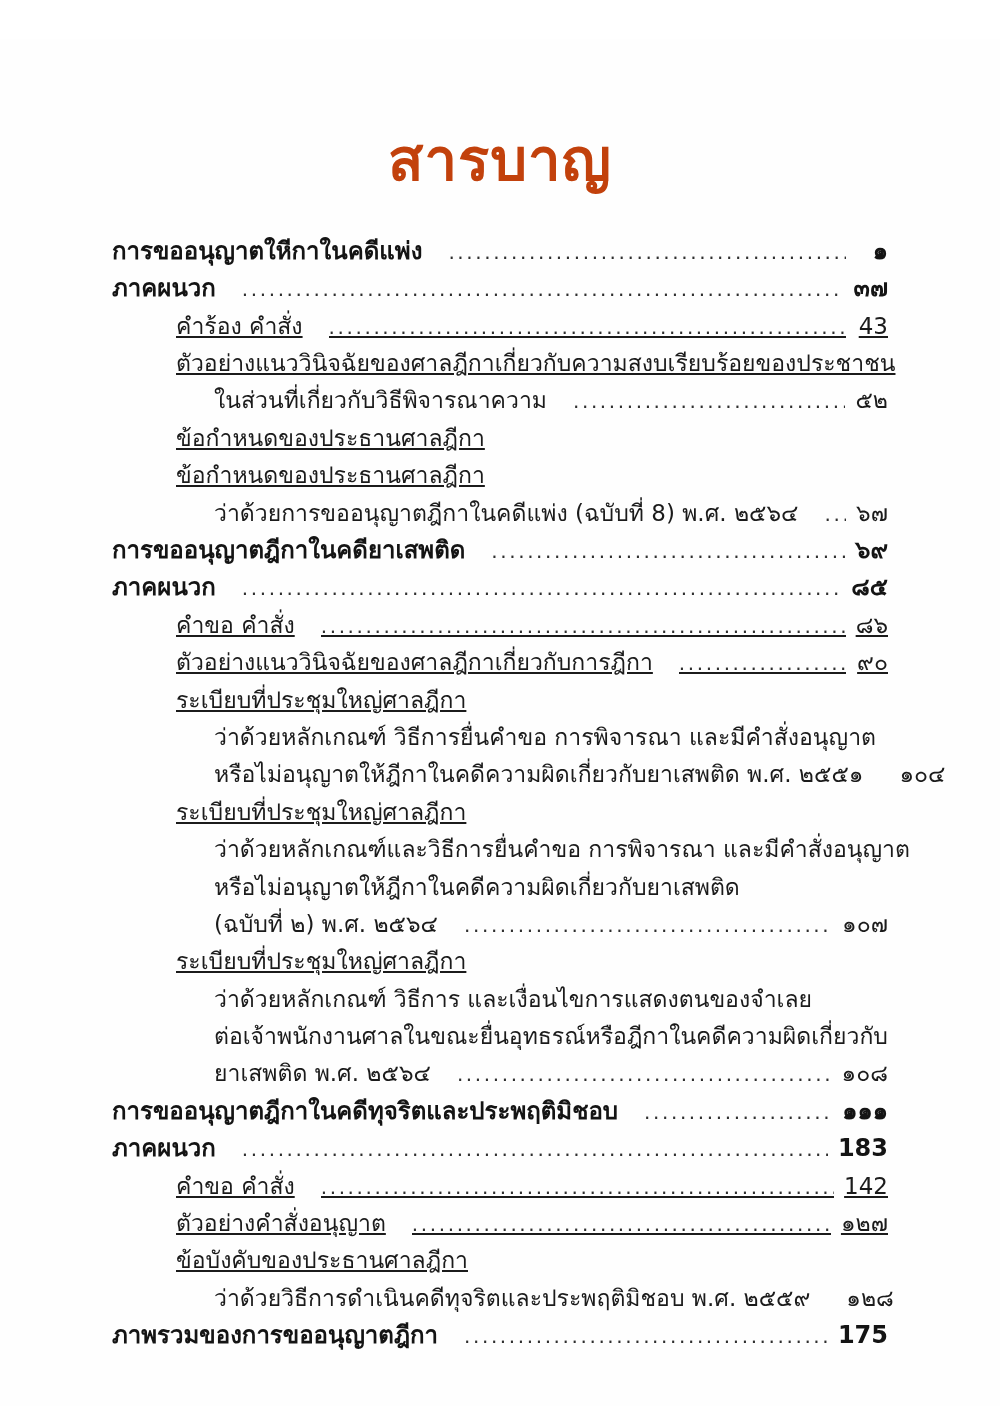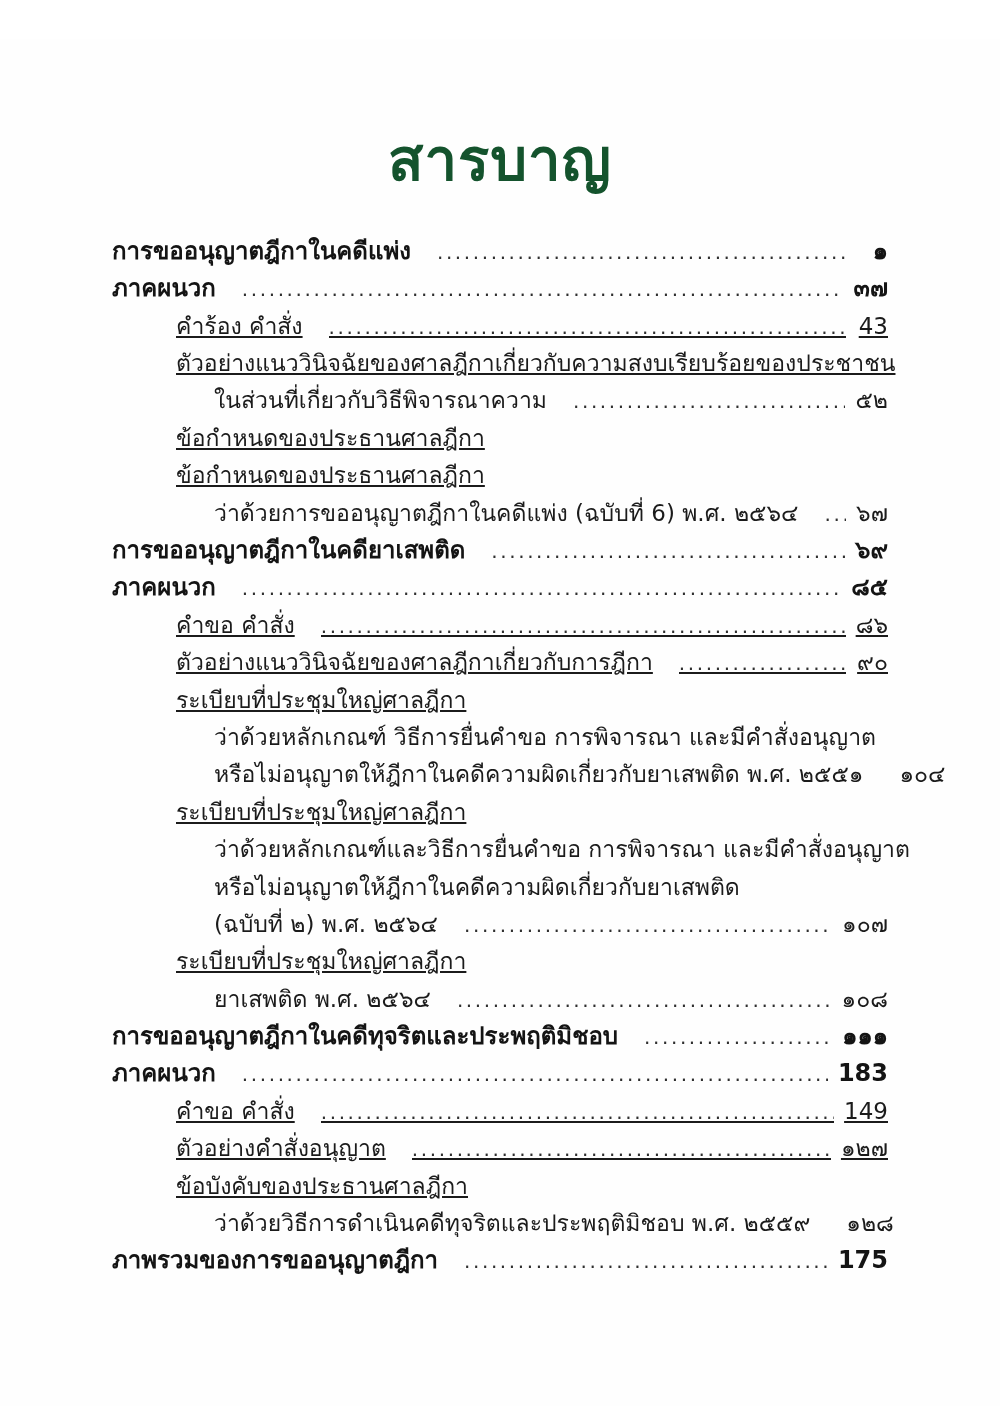--- a/index.html
+++ b/index.html
@@ -28,7 +28,7 @@
     line-height: 66px;
     font-weight: 700;
     letter-spacing: 1px;
-    color: #14532d;
+    color: #c2410c;
   }
   .toc {
     margin-top: 40px;

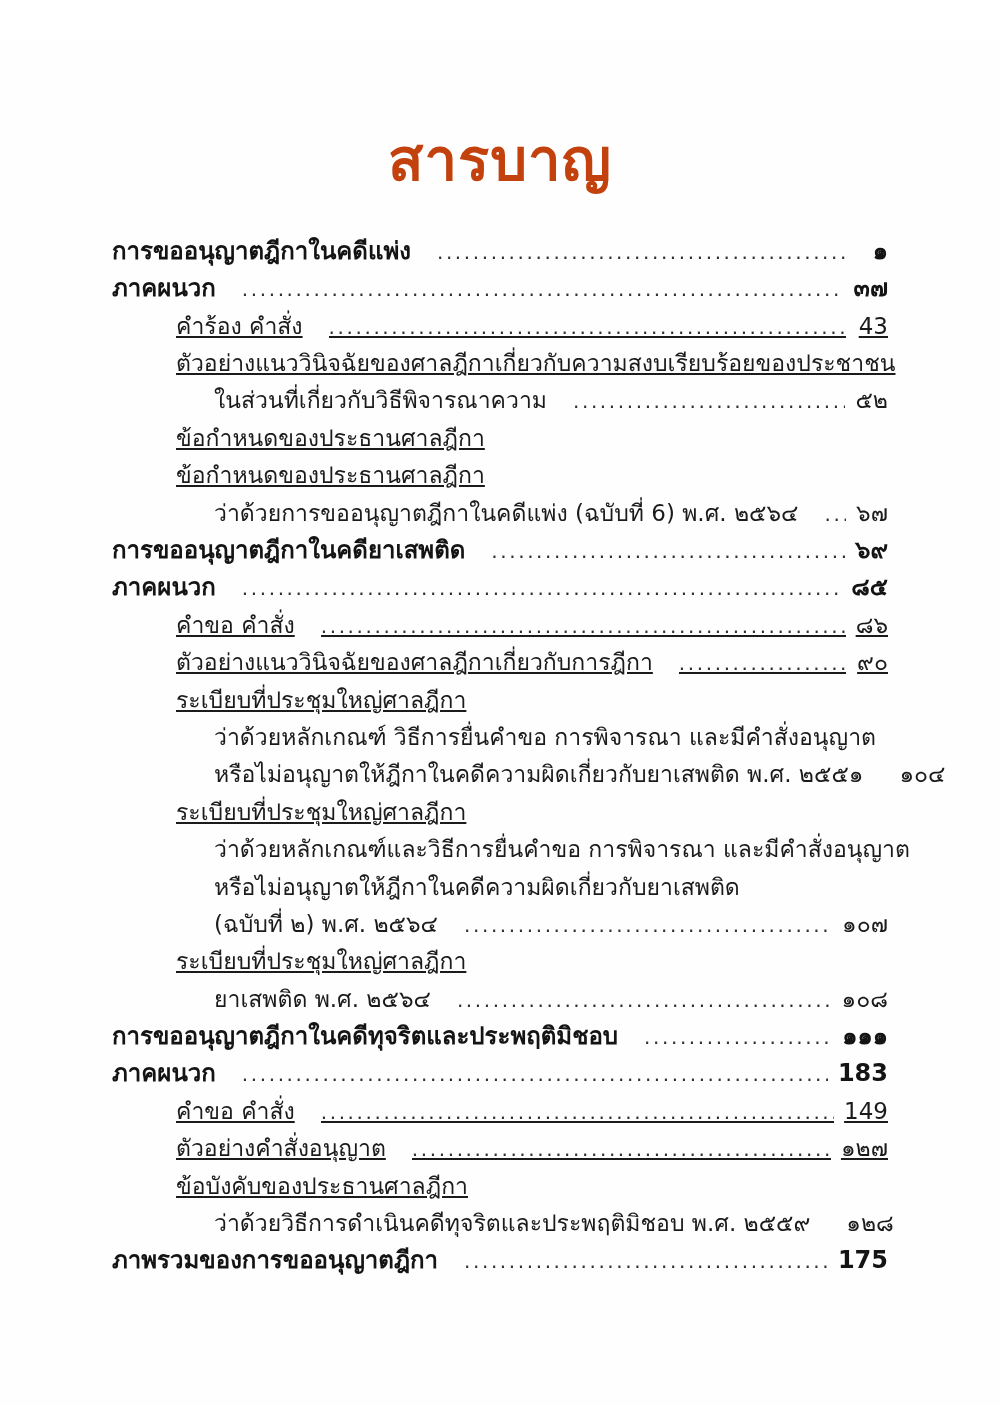--- a/index.html
+++ b/index.html
@@ -81,7 +81,7 @@
 
   <div class="toc" id="toc-list">
       <div class="toc-row level-0">
-    <span class="toc-label">การขออนุญาตฎีกาในคดีแพ่ง</span>
+    <span class="toc-label">การขออนุญาตใหีกาในคดีแพ่ง</span>
     <span class="toc-dots" aria-hidden="true"></span>
     <span class="toc-page-num">๑</span>
   </div>

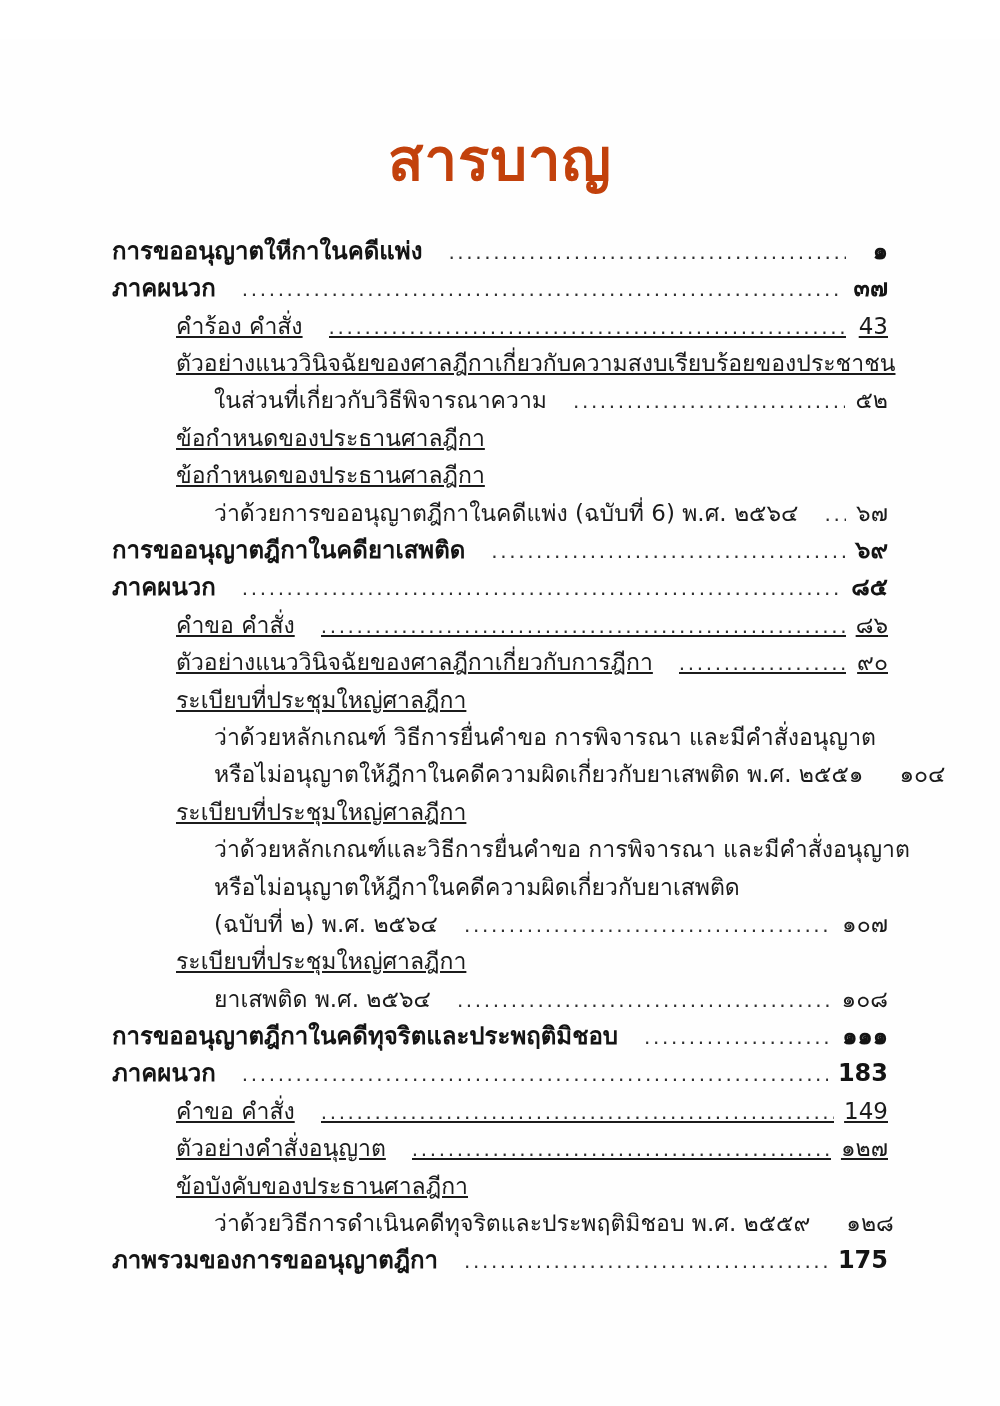--- a/index.html
+++ b/index.html
@@ -113,7 +113,7 @@
 
   </div>
       <div class="toc-row level-2">
-    <span class="toc-label">ว่าด้วยการขออนุญาตฎีกาในคดีแพ่ง (ฉบับที่ 6) พ.ศ. ๒๕๖๔</span>
+    <span class="toc-label">ว่าด้วยการขออนุญาตฎีกาในคดีแพ่ง (ฉบับที่ 8) พ.ศ. ๒๕๖๔</span>
     <span class="toc-dots" aria-hidden="true"></span>
     <span class="toc-page-num">๖๗</span>
   </div>

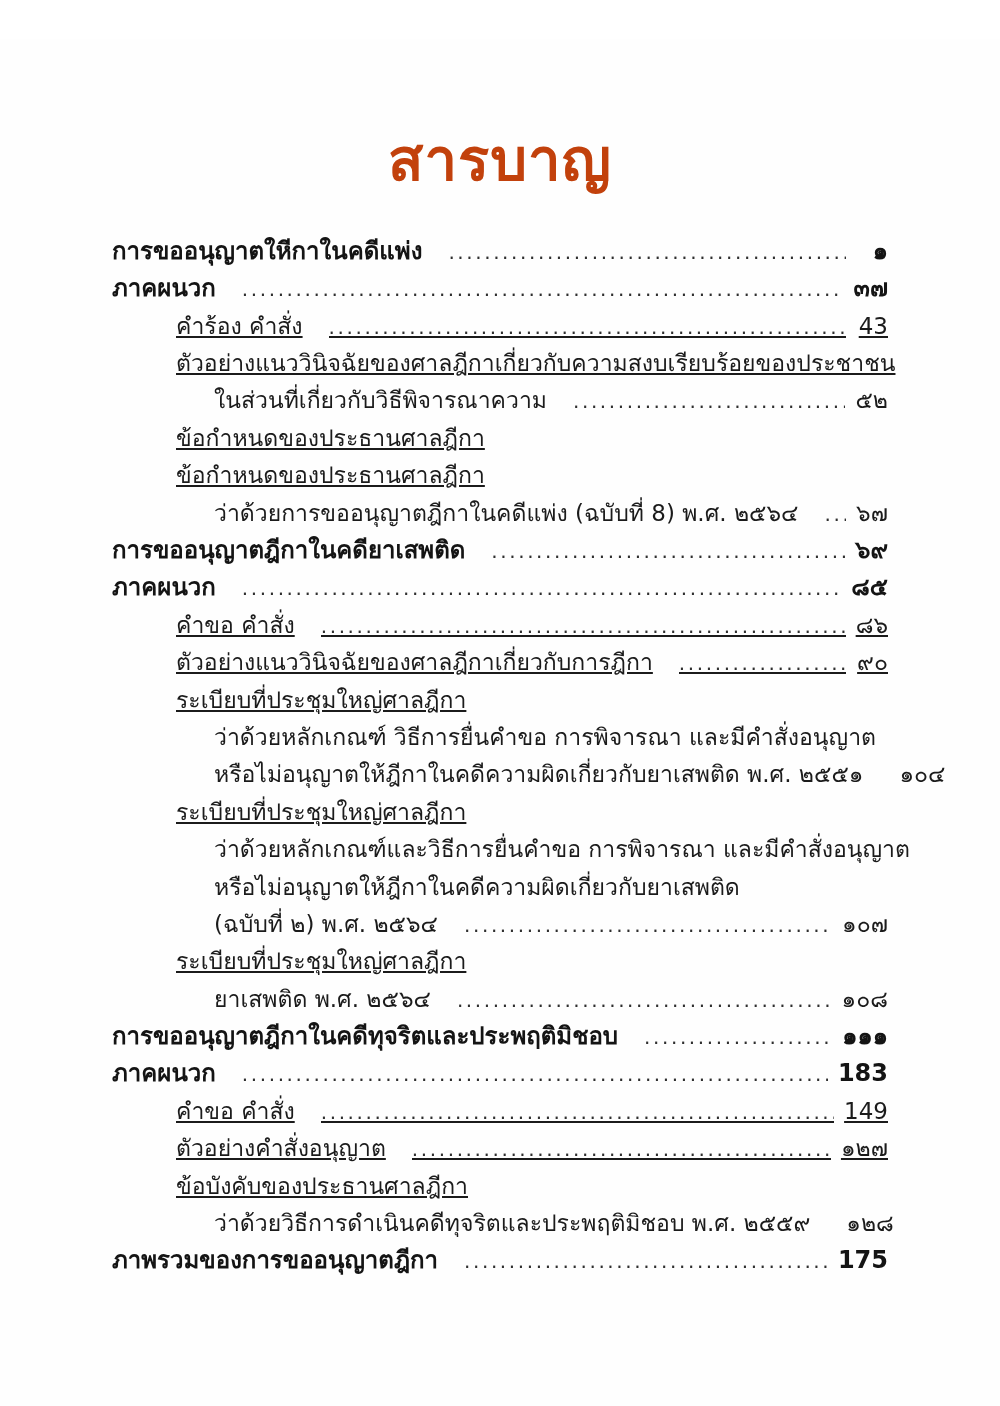--- a/index.html
+++ b/index.html
@@ -171,6 +171,10 @@
     <span class="toc-label">ระเบียบที่ประชุมใหญ่ศาลฎีกา</span>
 
   </div>
+      <div class="toc-row level-2 no-page">
+    <span class="toc-label">ว่าด้วยหลักเกณฑ์ วิธีการ และเงื่อนไขการแสดงตนของจำเลย</span>
+
+  </div>
       <div class="toc-row level-2">
     <span class="toc-label">ยาเสพติด พ.ศ. ๒๕๖๔</span>
     <span class="toc-dots" aria-hidden="true"></span>

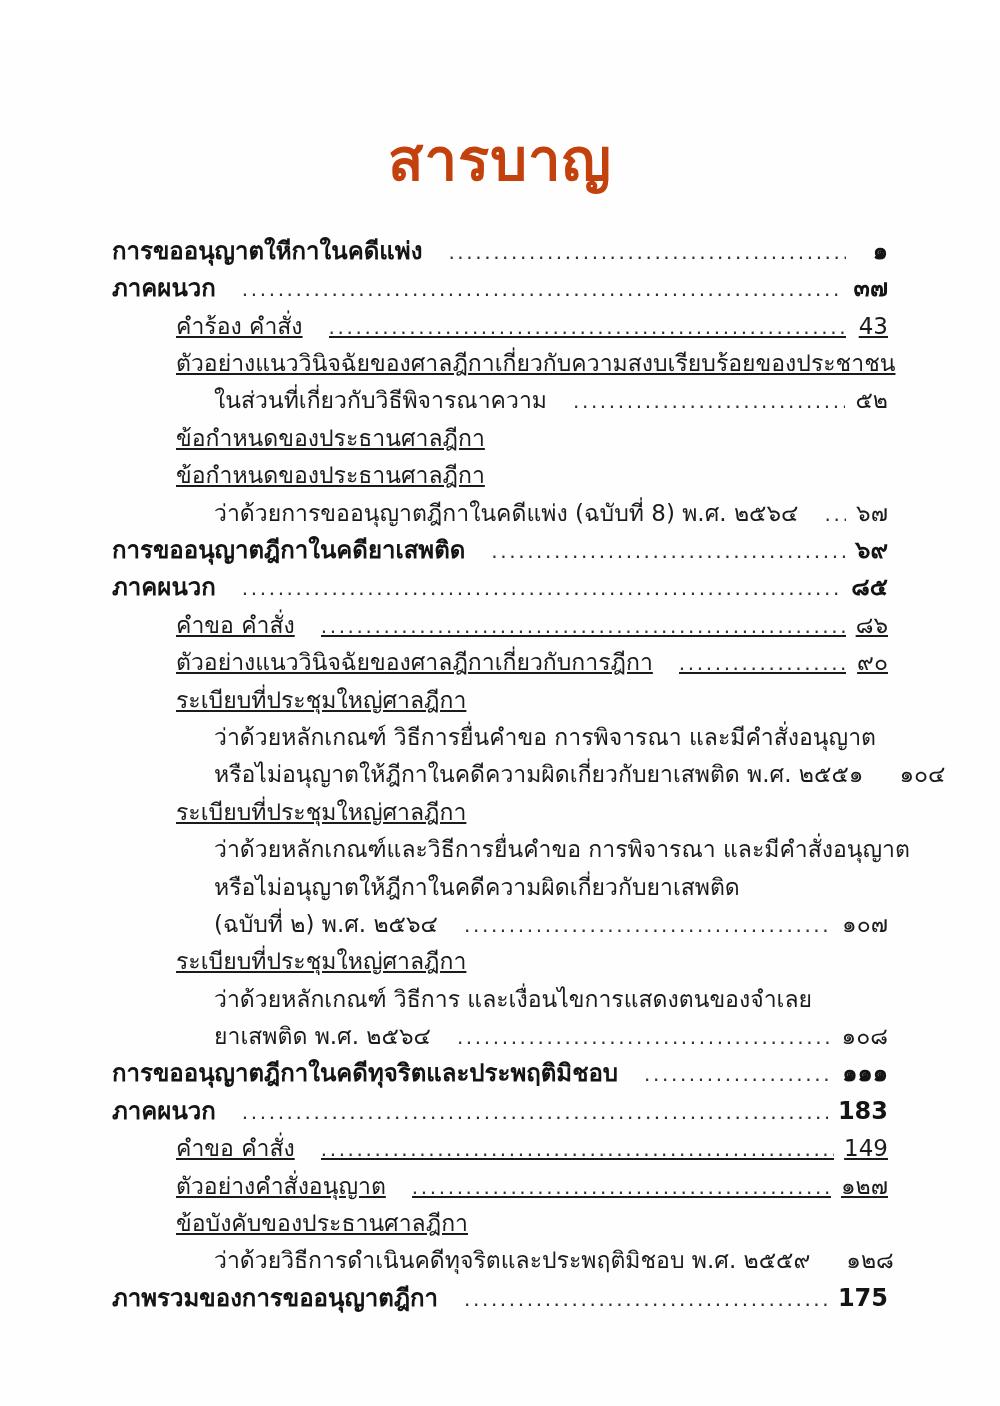--- a/index.html
+++ b/index.html
@@ -175,6 +175,10 @@
     <span class="toc-label">ว่าด้วยหลักเกณฑ์ วิธีการ และเงื่อนไขการแสดงตนของจำเลย</span>
 
   </div>
+      <div class="toc-row level-2 no-page">
+    <span class="toc-label">ต่อเจ้าพนักงานศาลในขณะยื่นอุทธรณ์หรือฎีกาในคดีความผิดเกี่ยวกับ</span>
+
+  </div>
       <div class="toc-row level-2">
     <span class="toc-label">ยาเสพติด พ.ศ. ๒๕๖๔</span>
     <span class="toc-dots" aria-hidden="true"></span>

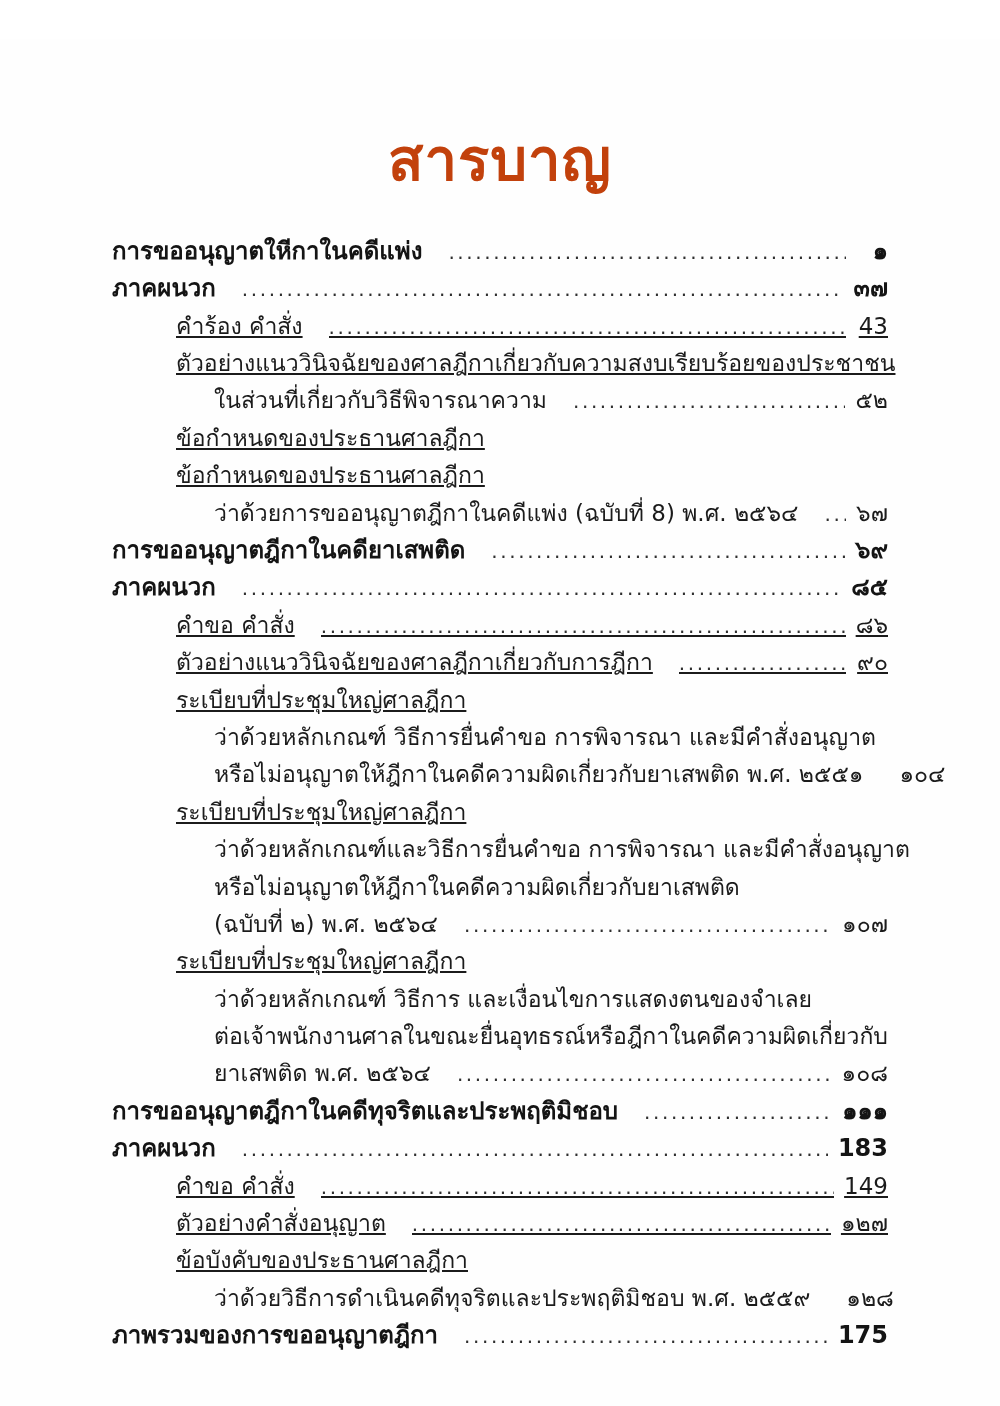--- a/index.html
+++ b/index.html
@@ -197,7 +197,7 @@
       <div class="toc-row level-1">
     <span class="toc-label">คำขอ คำสั่ง</span>
     <span class="toc-dots" aria-hidden="true"></span>
-    <span class="toc-page-num">149</span>
+    <span class="toc-page-num">142</span>
   </div>
       <div class="toc-row level-1">
     <span class="toc-label">ตัวอย่างคำสั่งอนุญาต</span>

